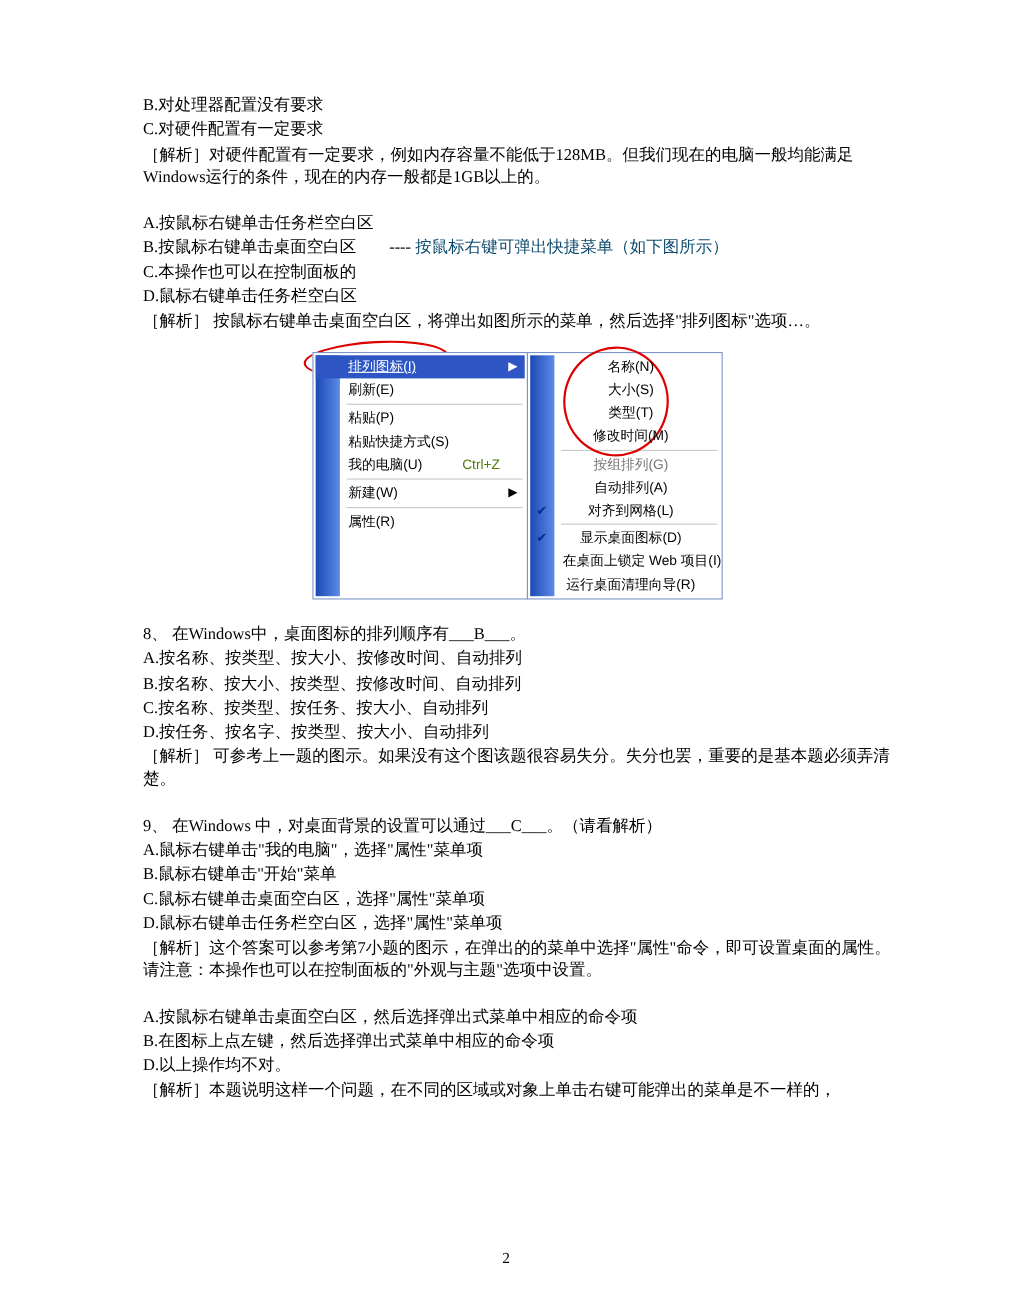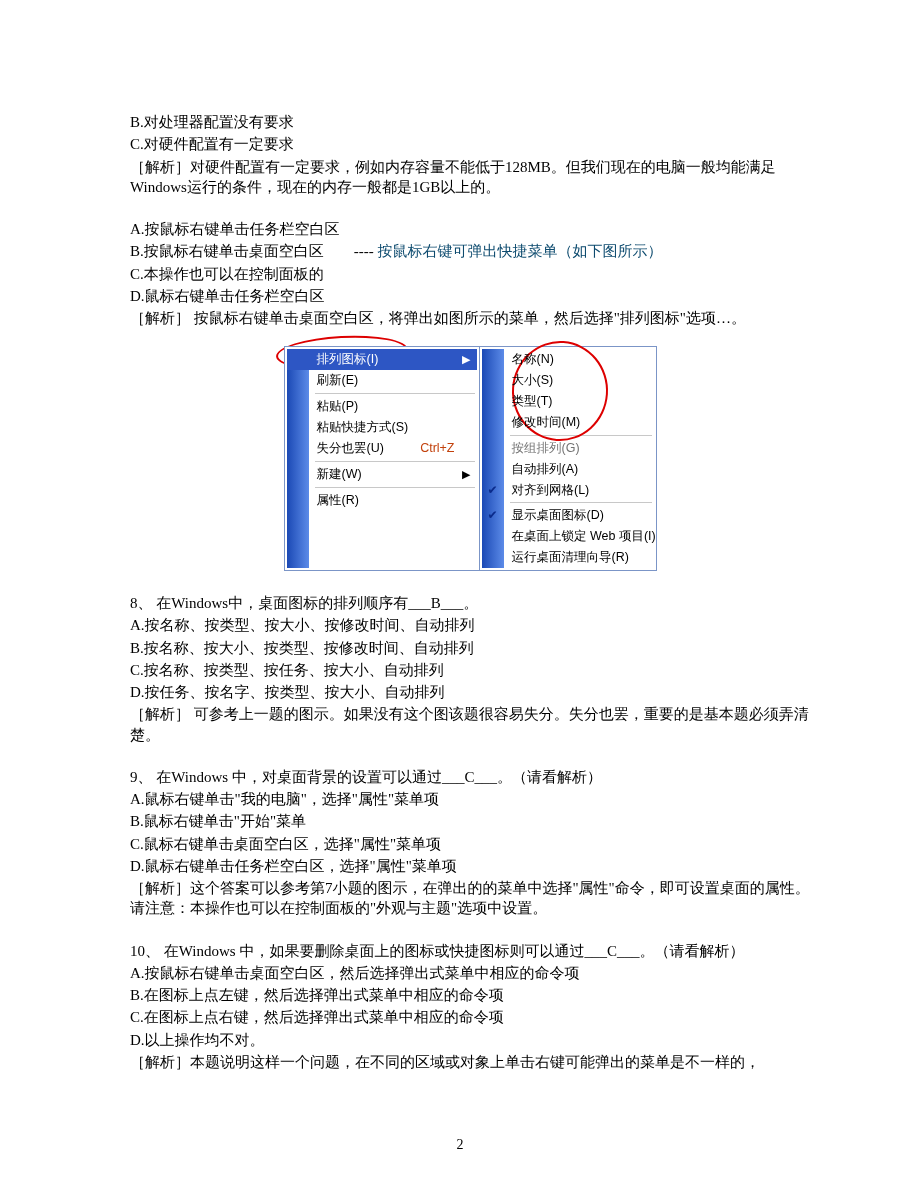--- a/index.html
+++ b/index.html
@@ -14,7 +14,7 @@
   .page {
     width: 920px;
     min-height: 1191px;
-    padding: 110px 110px 40px 130px;
+    padding: 84px 110px 40px 130px;
     box-sizing: border-box;
     position: relative;
   }

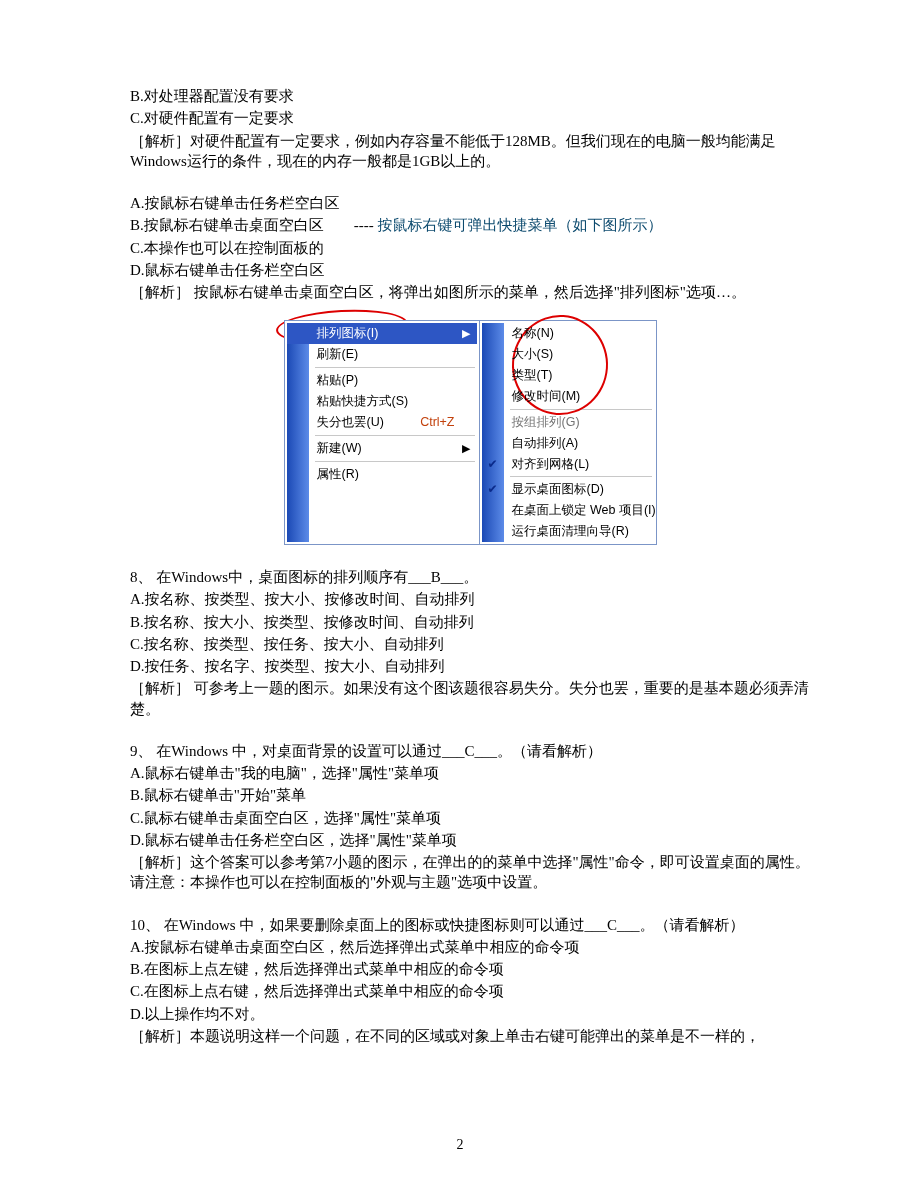--- a/index.html
+++ b/index.html
@@ -63,6 +63,7 @@
   .mitem.sel {
     background: #2d56c4;
     color: #fff;
+    text-decoration: underline;
   }
   .mitem .arw {
     position: absolute;

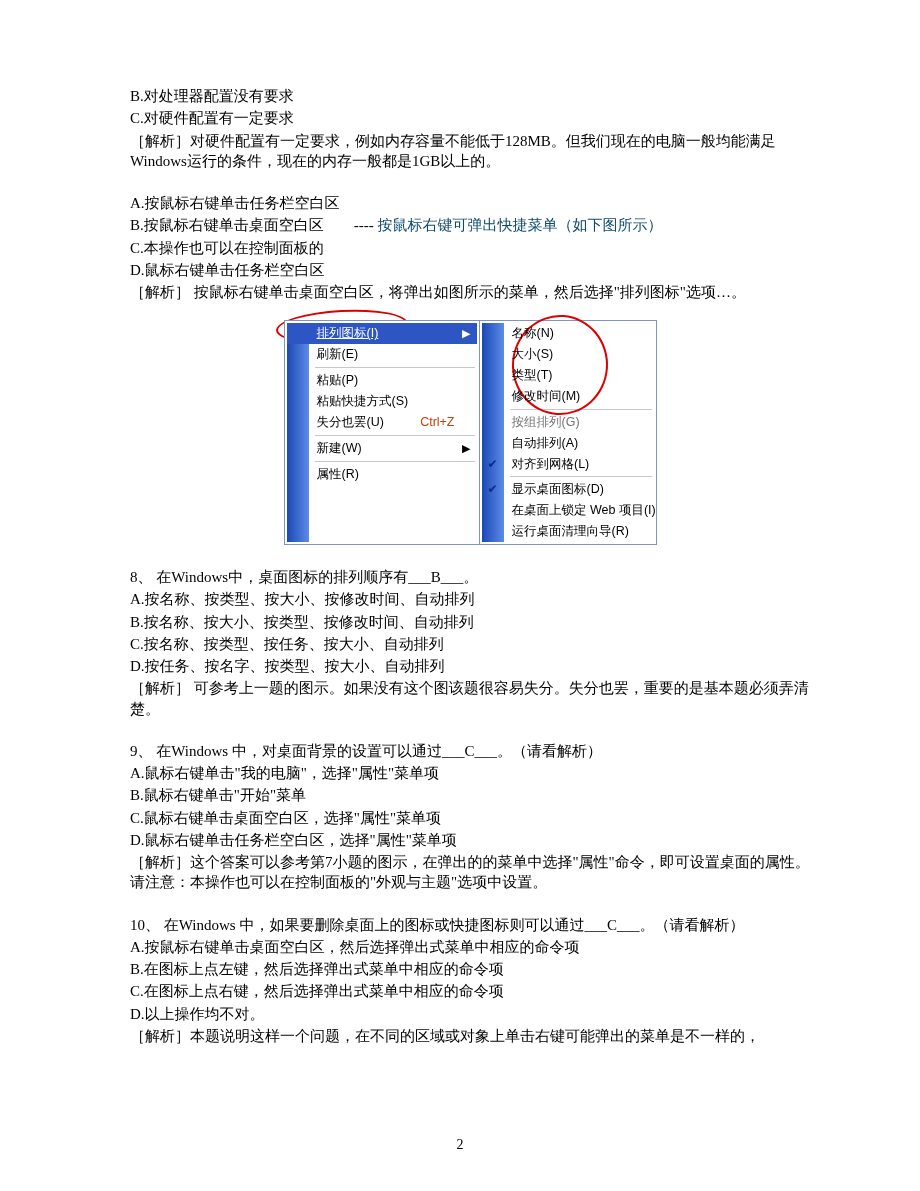--- a/index.html
+++ b/index.html
@@ -48,7 +48,7 @@
     position: relative;
   }
   .menu-left { width: 190px; }
-  .menu-right { width: 172px; margin-left: -1px; }
+  .menu-right { width: 172px; margin-left: -1px; text-align: center; }
   .bluecol {
     position: absolute;
     left: 2px; top: 2px; bottom: 2px;

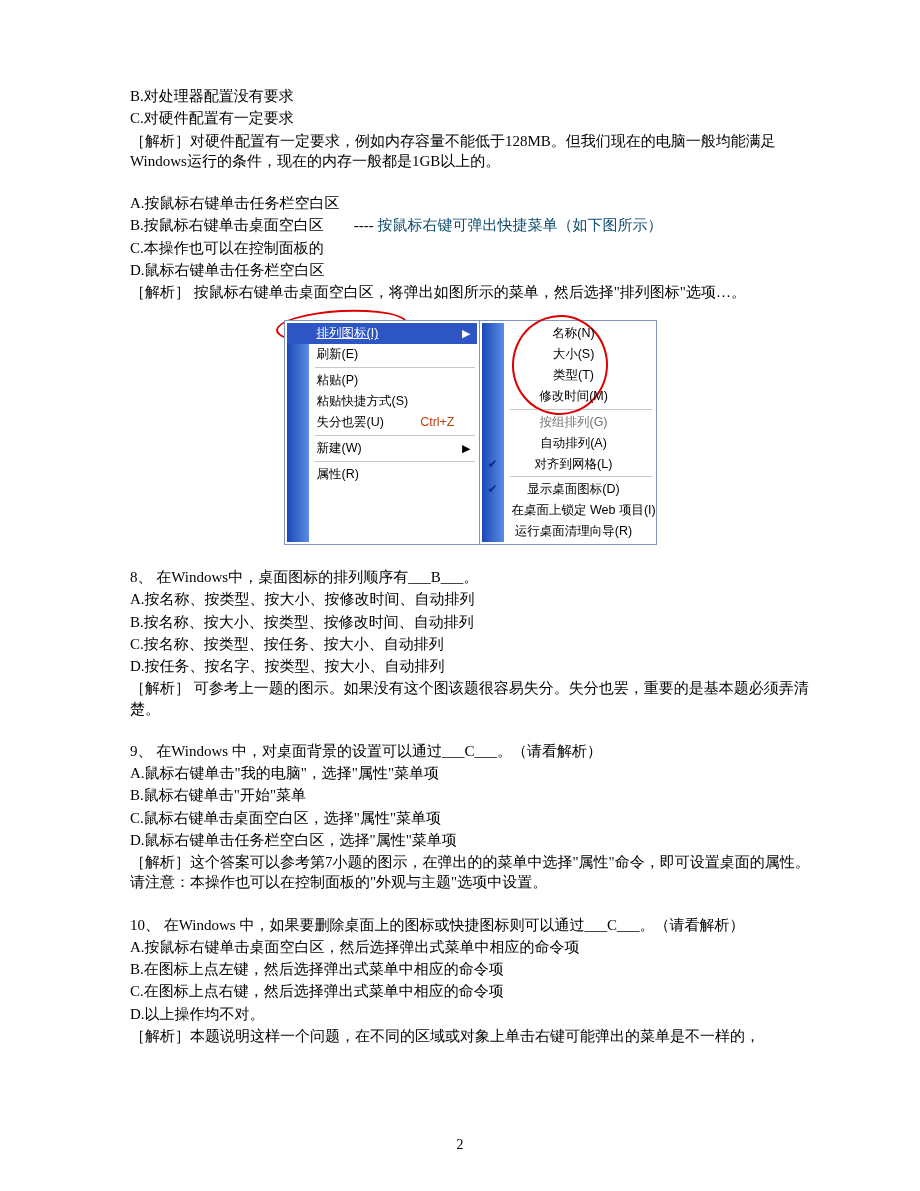--- a/index.html
+++ b/index.html
@@ -133,7 +133,7 @@
         <div class="mitem">粘贴(P)</div>
         <div class="mitem">粘贴快捷方式(S)</div>
         <div class="mitem">
-          <span>失分也罢(U)</span>
+          <span>我的电脑(U)</span>
           <span class="sc">Ctrl+Z</span>
         </div>
         <div class="msep"></div>

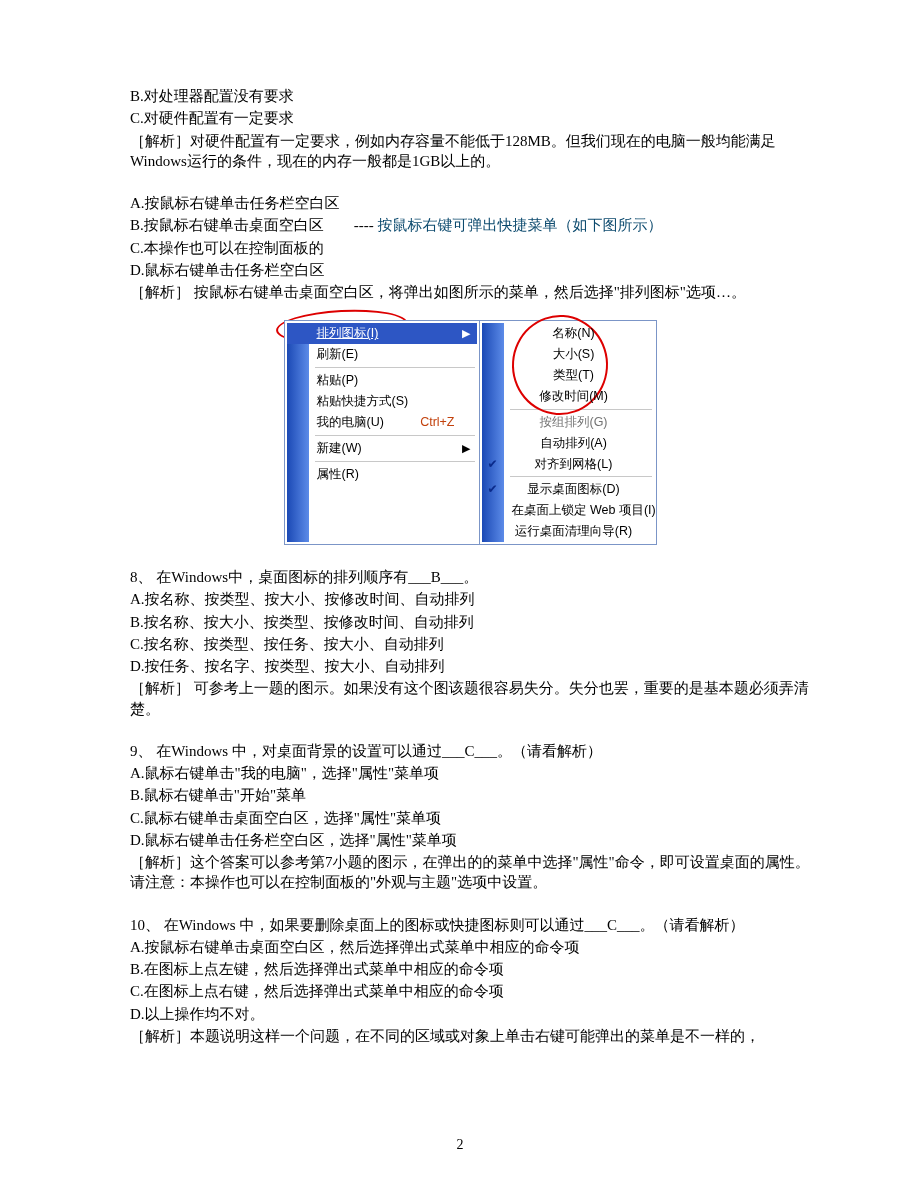--- a/index.html
+++ b/index.html
@@ -73,7 +73,7 @@
   .mitem .sc {
     position: absolute;
     right: 22px;
-    color: #c2410c;
+    color: #4d7c0f;
   }
   .mitem.disabled { color: #737373; }
   .msep {

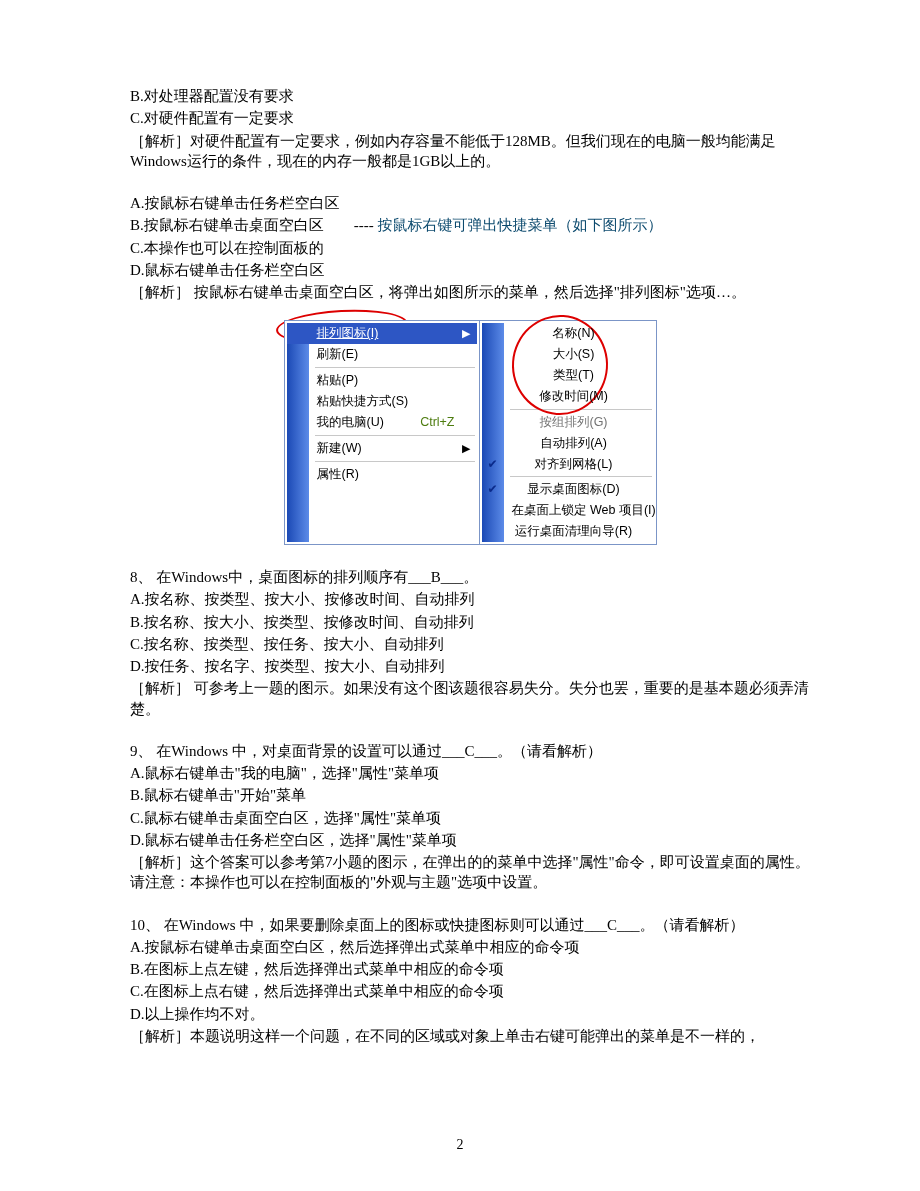--- a/index.html
+++ b/index.html
@@ -188,7 +188,6 @@
 
   <div class="spacer"></div>
 
-  <div class="para">10、 在Windows 中，如果要删除桌面上的图标或快捷图标则可以通过___C___。（请看解析）</div>
   <div class="para">A.按鼠标右键单击桌面空白区，然后选择弹出式菜单中相应的命令项</div>
   <div class="para">B.在图标上点左键，然后选择弹出式菜单中相应的命令项</div>
   <div class="para">C.在图标上点右键，然后选择弹出式菜单中相应的命令项</div>

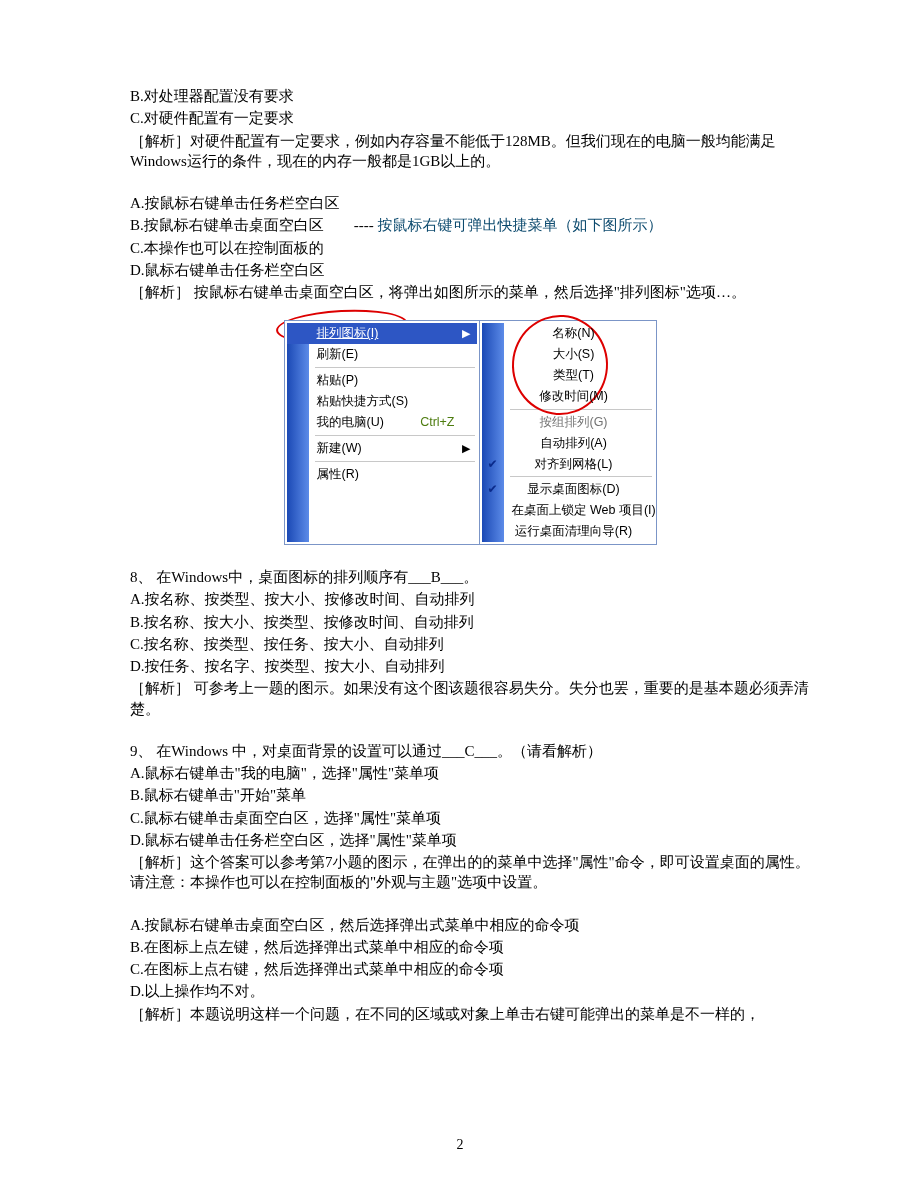--- a/index.html
+++ b/index.html
@@ -190,7 +190,6 @@
 
   <div class="para">A.按鼠标右键单击桌面空白区，然后选择弹出式菜单中相应的命令项</div>
   <div class="para">B.在图标上点左键，然后选择弹出式菜单中相应的命令项</div>
-  <div class="para">C.在图标上点右键，然后选择弹出式菜单中相应的命令项</div>
   <div class="para">D.以上操作均不对。</div>
   <div class="para">［解析］本题说明这样一个问题，在不同的区域或对象上单击右键可能弹出的菜单是不一样的，</div>
 

